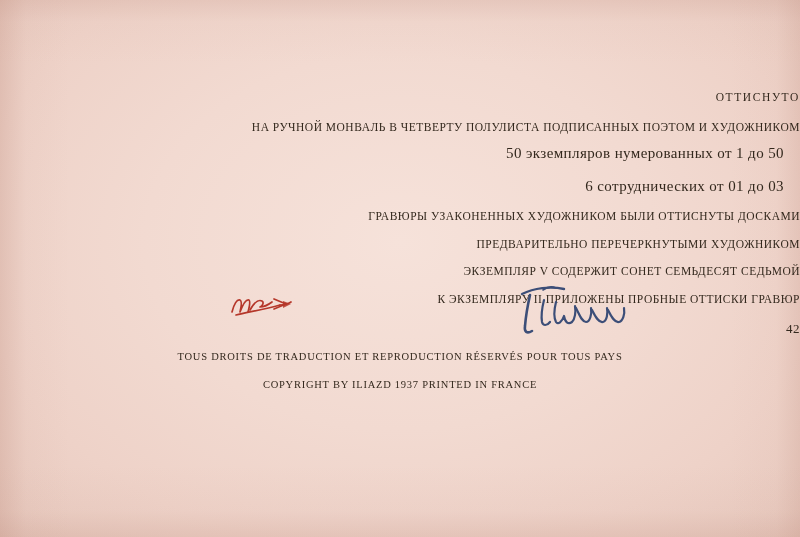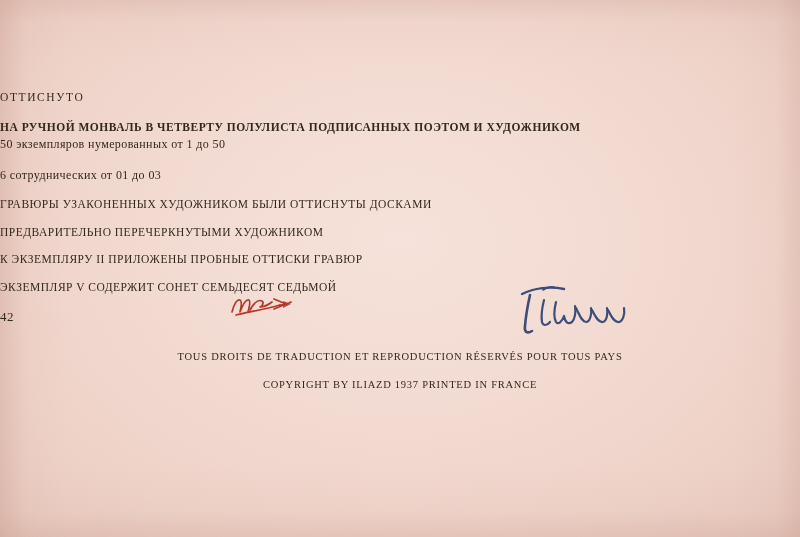--- a/index.html
+++ b/index.html
@@ -41,7 +41,7 @@
     left: 0;
     right: 0;
     top: 92px;
-    text-align: left;
+    text-align: right;
     color: #2c2218;
   }
 

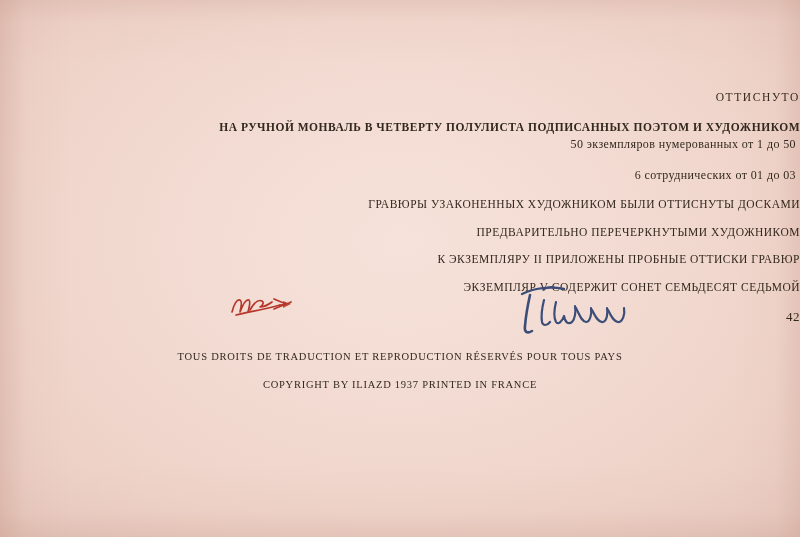--- a/index.html
+++ b/index.html
@@ -55,8 +55,7 @@
     white-space: nowrap;
   }
   .cyr-line.first {
-    margin-bottom: 4px;
-    font-weight: bold;
+    margin-bottom: 12px;
   }
   .cyr-line.title {
     letter-spacing: 1.6px;

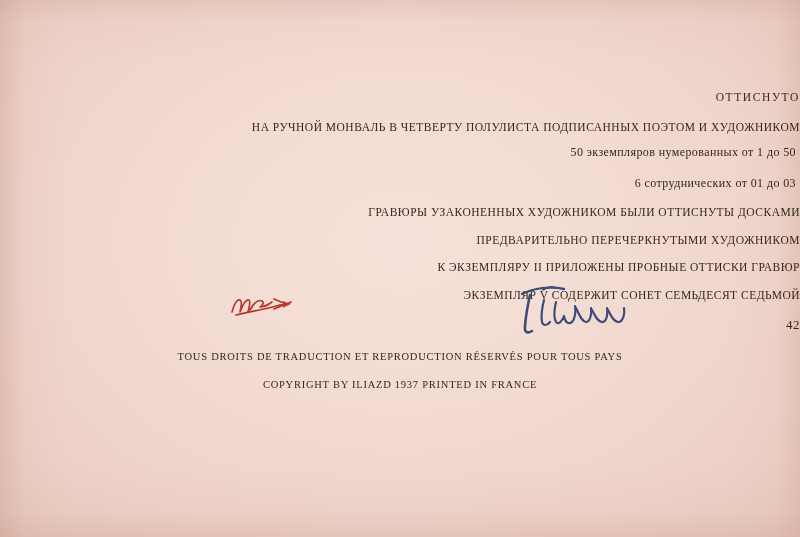--- a/index.html
+++ b/index.html
@@ -63,9 +63,9 @@
   }
 
   .num-line {
-    font-size: 12px;
+    font-size: 15px;
     letter-spacing: 0.4px;
-    margin: 0 4px 16px 0;
+    margin: 0 16px 16px 0;
     color: #33281d;
     white-space: nowrap;
   }

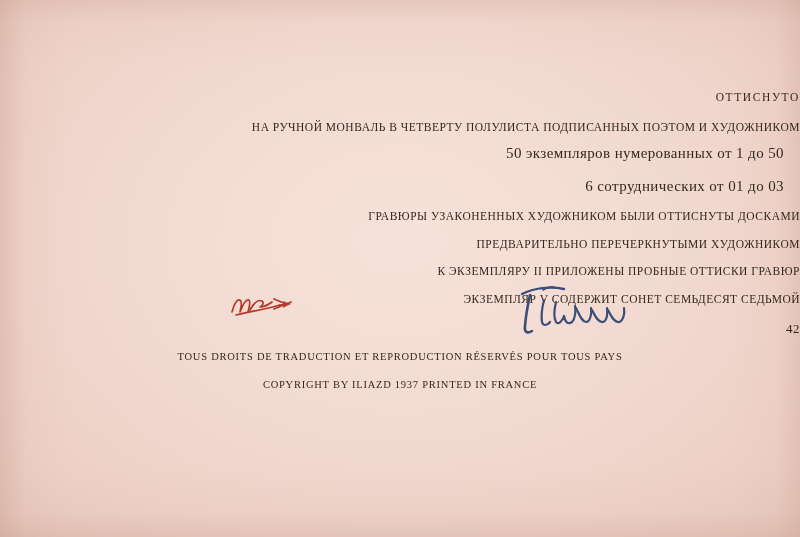--- a/index.html
+++ b/index.html
@@ -132,9 +132,9 @@
 
     <p class="cyr-line">ПРЕДВАРИТЕЛЬНО ПЕРЕЧЕРКНУТЫМИ ХУДОЖНИКОМ</p>
 
+    <p class="cyr-line">ЭКЗЕМПЛЯР V СОДЕРЖИТ СОНЕТ СЕМЬДЕСЯТ СЕДЬМОЙ</p>
+
     <p class="cyr-line">К ЭКЗЕМПЛЯРУ II ПРИЛОЖЕНЫ ПРОБНЫЕ ОТТИСКИ ГРАВЮР</p>
-
-    <p class="cyr-line">ЭКЗЕМПЛЯР V СОДЕРЖИТ СОНЕТ СЕМЬДЕСЯТ СЕДЬМОЙ</p>
 
     <p class="copy-number">42</p>
   </div>

